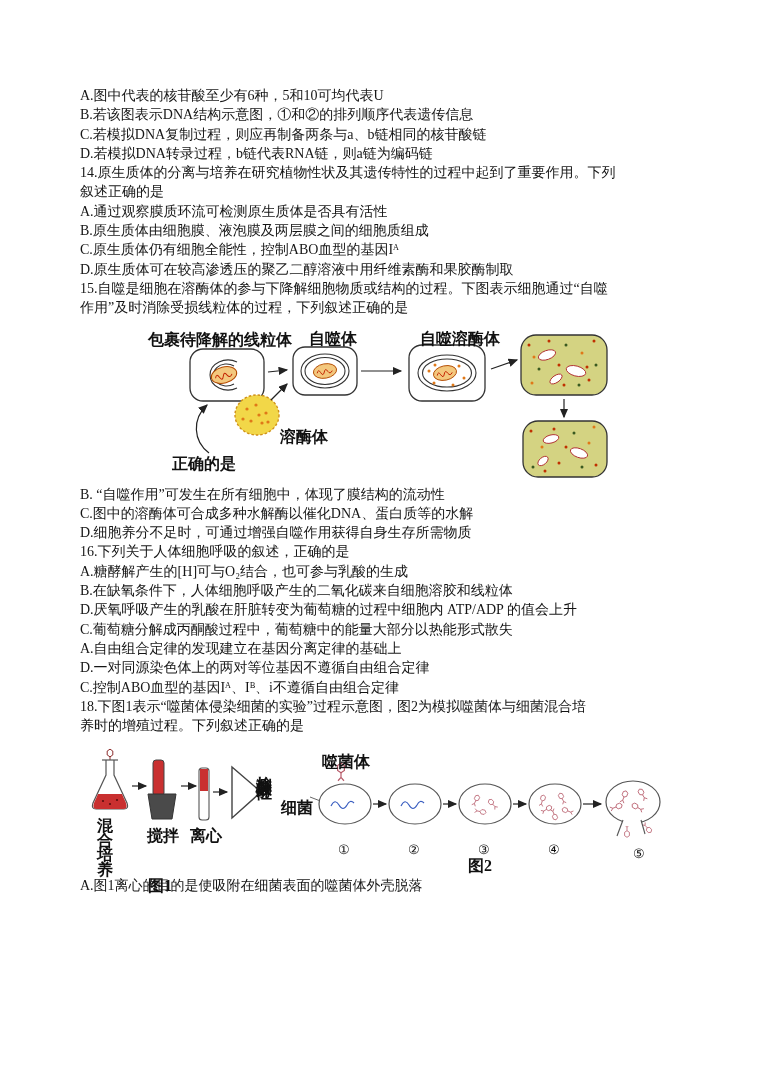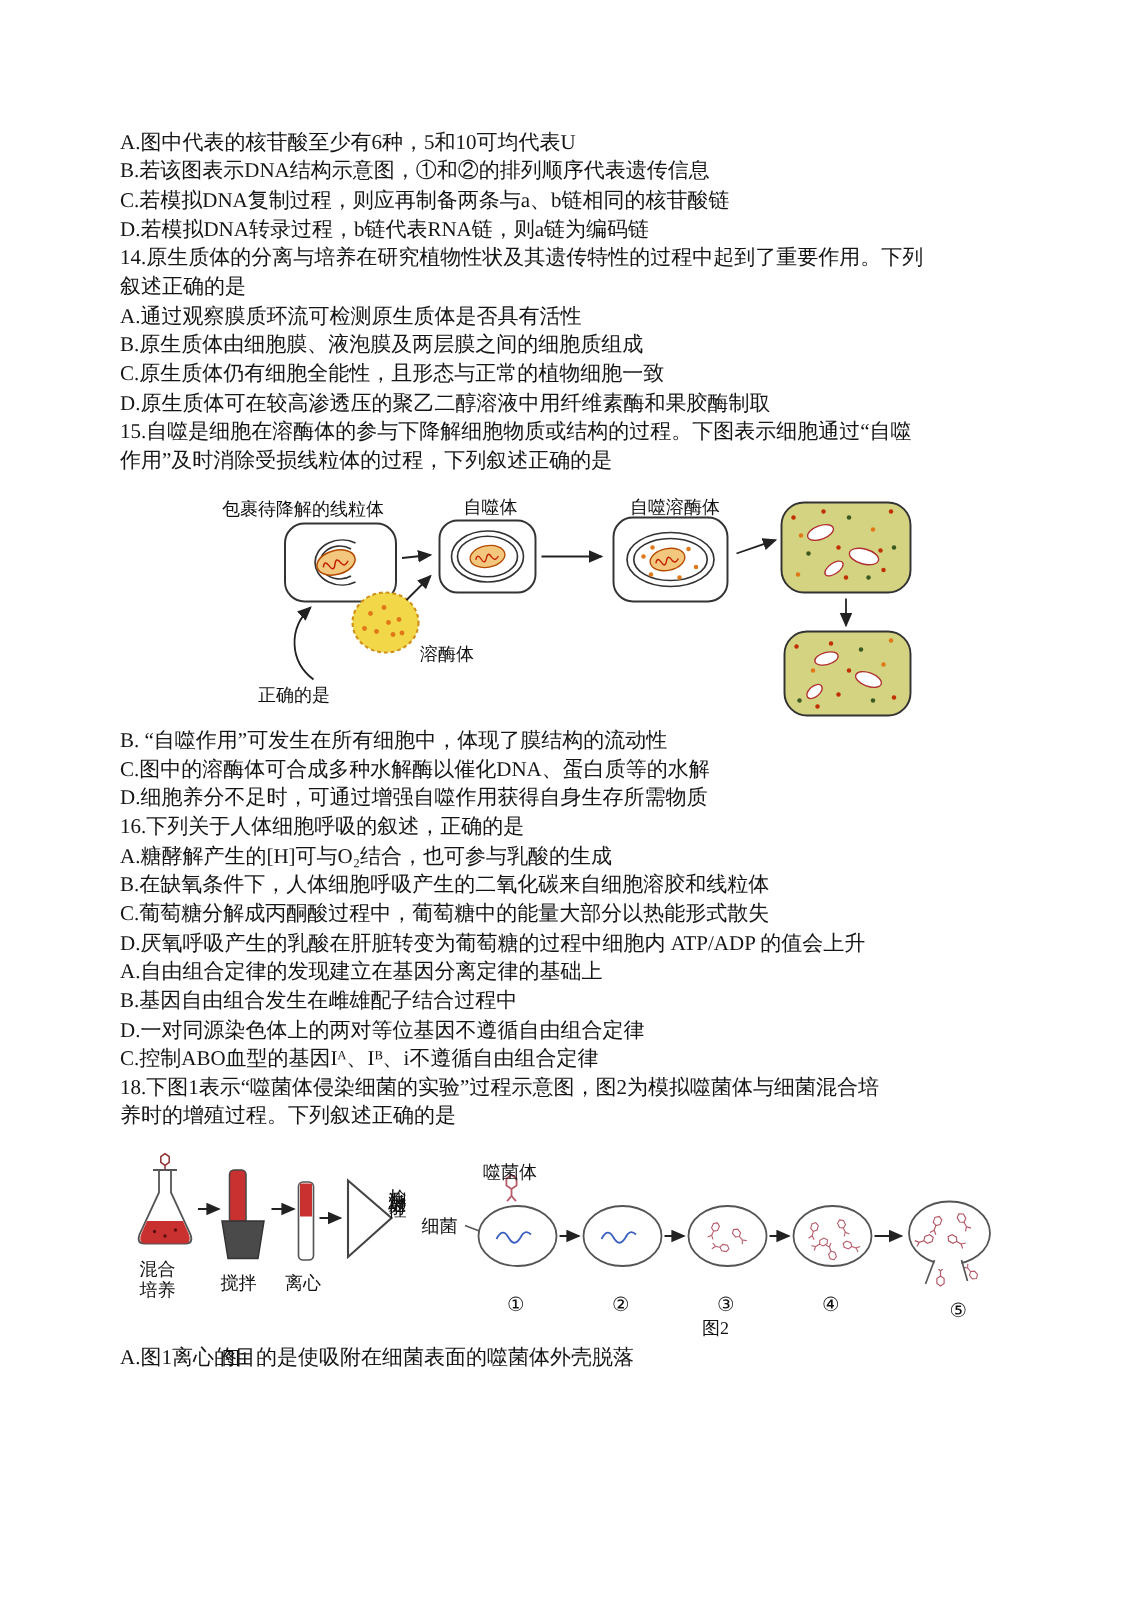--- a/index.html
+++ b/index.html
@@ -41,7 +41,7 @@
     <p class="ln">叙述正确的是</p>
     <p class="ln">A.通过观察膜质环流可检测原生质体是否具有活性</p>
     <p class="ln">B.原生质体由细胞膜、液泡膜及两层膜之间的细胞质组成</p>
-    <p class="ln">C.原生质体仍有细胞全能性，且形态与正常的植物细胞一致</p>
+    <p class="ln">C.原生质体仍有细胞全能性，控制ABO血型的基因Iᴬ</p>
     <p class="ln">D.原生质体可在较高渗透压的聚乙二醇溶液中用纤维素酶和果胶酶制取</p>
     <p class="ln">15.自噬是细胞在溶酶体的参与下降解细胞物质或结构的过程。下图表示细胞通过“自噬</p>
     <p class="ln">作用”及时消除受损线粒体的过程，下列叙述正确的是</p>

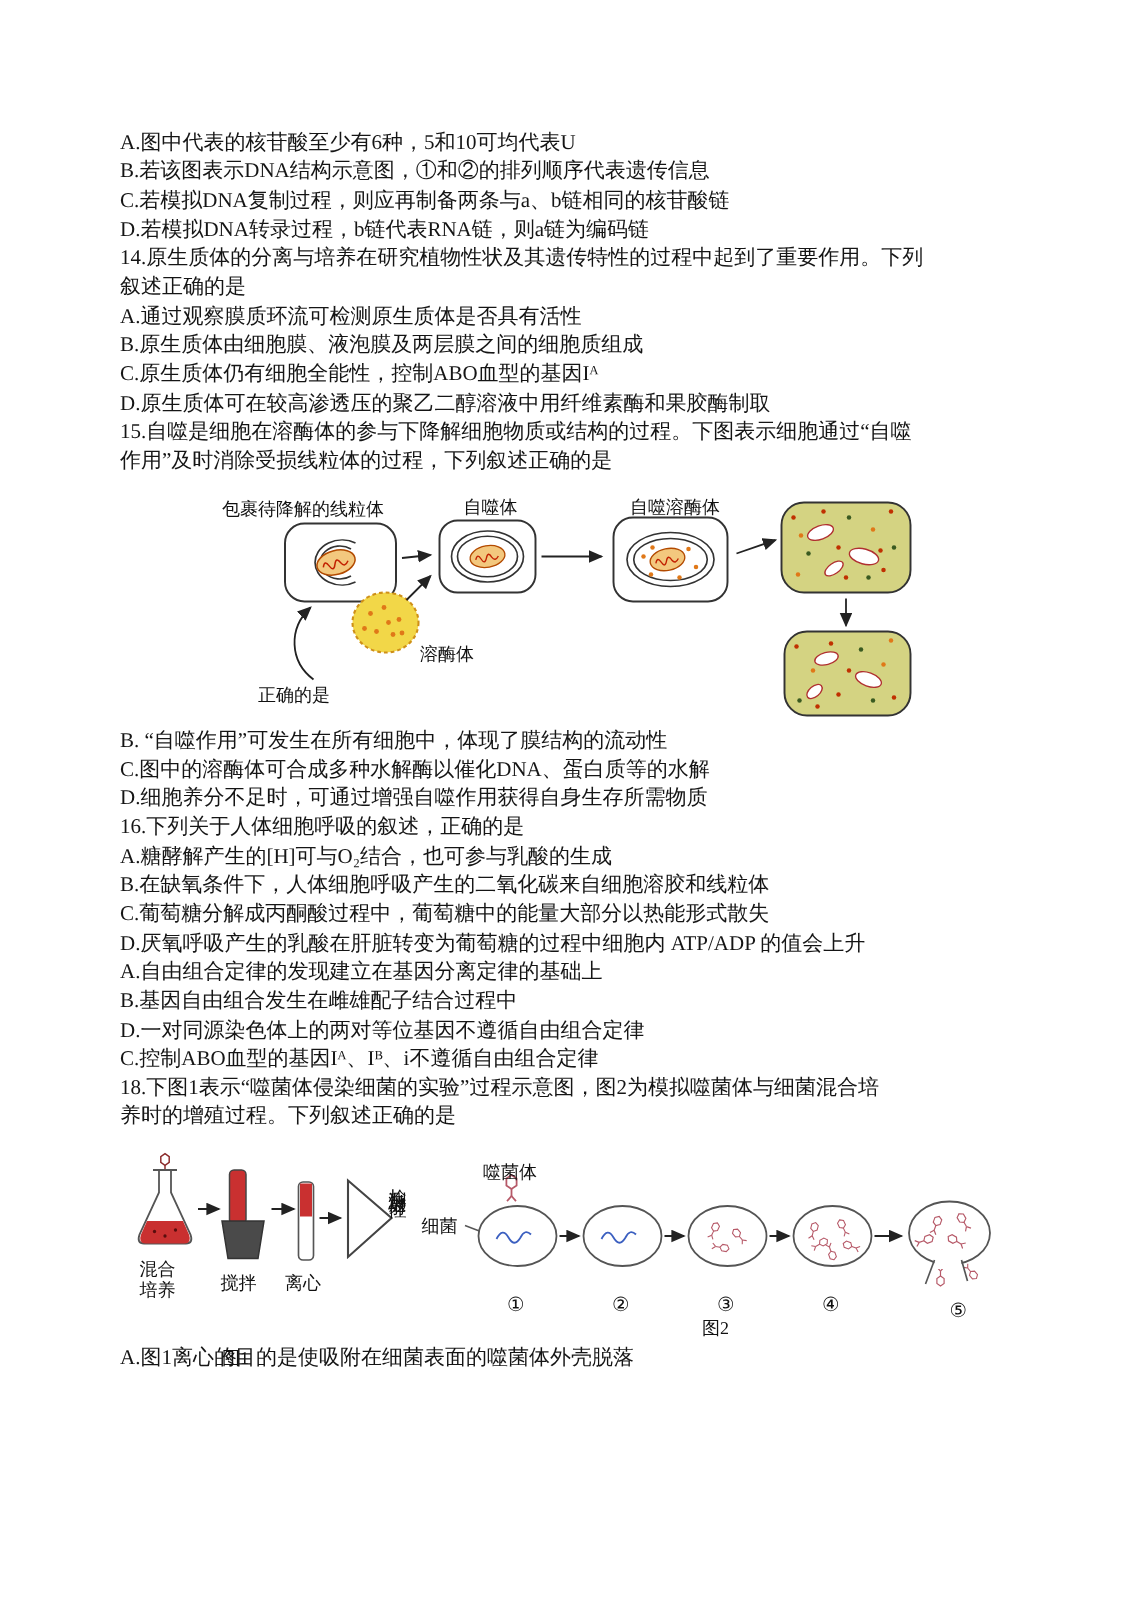--- a/index.html
+++ b/index.html
@@ -17,7 +17,7 @@
   .d1 svg { display:block; margin-left:55px; }
   .lastline { margin-top:15px; }
   .dlabel {
-    position:absolute; font-size:12px; font-weight:400; line-height:13px;
+    position:absolute; font-size:16px; font-weight:700; line-height:13px;
     white-space:nowrap; color:#111;
   }
   .wrap2 { white-space:normal; width:26px; line-height:14.5px; text-align:center; }

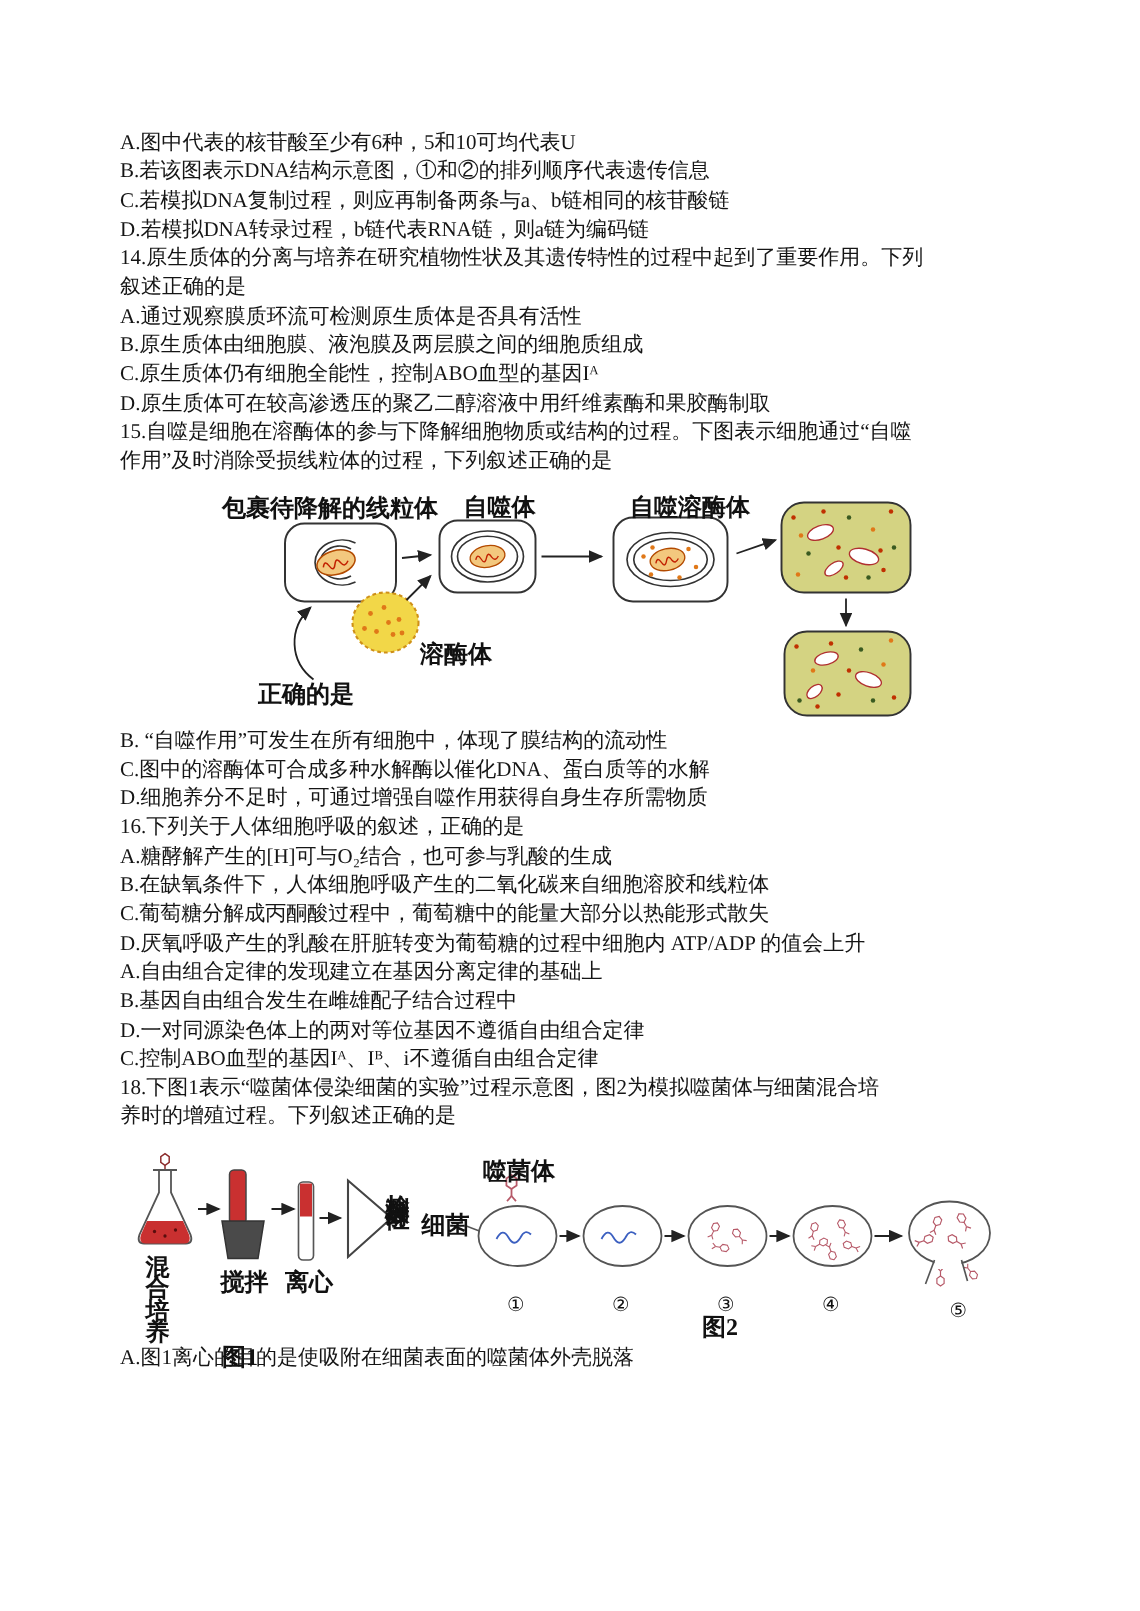--- a/index.html
+++ b/index.html
@@ -160,8 +160,8 @@
     <p class="ln">16.下列关于人体细胞呼吸的叙述，正确的是</p>
     <p class="ln">A.糖酵解产生的[H]可与O₂结合，也可参与乳酸的生成</p>
     <p class="ln">B.在缺氧条件下，人体细胞呼吸产生的二氧化碳来自细胞溶胶和线粒体</p>
+    <p class="ln">D.厌氧呼吸产生的乳酸在肝脏转变为葡萄糖的过程中细胞内 ATP/ADP 的值会上升</p>
     <p class="ln">C.葡萄糖分解成丙酮酸过程中，葡萄糖中的能量大部分以热能形式散失</p>
-    <p class="ln">D.厌氧呼吸产生的乳酸在肝脏转变为葡萄糖的过程中细胞内 ATP/ADP 的值会上升</p>
     <p class="ln">A.自由组合定律的发现建立在基因分离定律的基础上</p>
     <p class="ln">B.基因自由组合发生在雌雄配子结合过程中</p>
     <p class="ln">D.一对同源染色体上的两对等位基因不遵循自由组合定律</p>

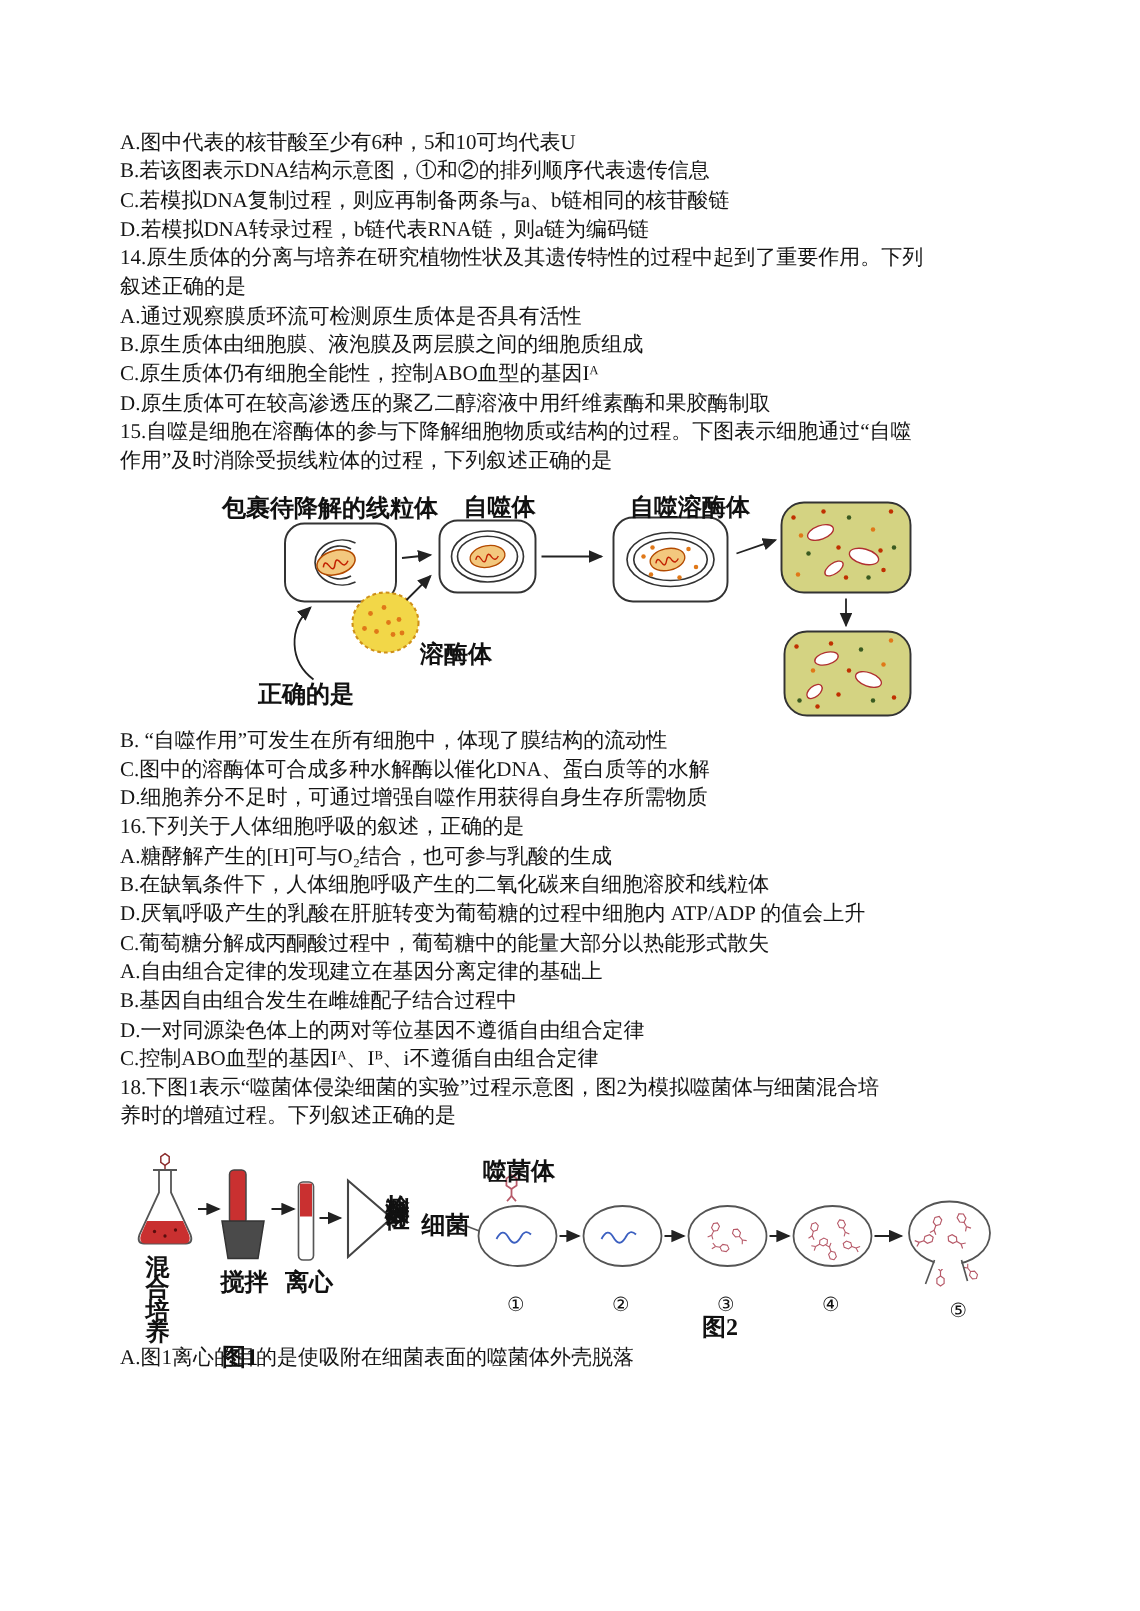--- a/index.html
+++ b/index.html
@@ -163,7 +163,6 @@
     <p class="ln">D.厌氧呼吸产生的乳酸在肝脏转变为葡萄糖的过程中细胞内 ATP/ADP 的值会上升</p>
     <p class="ln">C.葡萄糖分解成丙酮酸过程中，葡萄糖中的能量大部分以热能形式散失</p>
     <p class="ln">A.自由组合定律的发现建立在基因分离定律的基础上</p>
-    <p class="ln">B.基因自由组合发生在雌雄配子结合过程中</p>
     <p class="ln">D.一对同源染色体上的两对等位基因不遵循自由组合定律</p>
     <p class="ln">C.控制ABO血型的基因Iᴬ、Iᴮ、i不遵循自由组合定律</p>
     <p class="ln">18.下图1表示“噬菌体侵染细菌的实验”过程示意图，图2为模拟噬菌体与细菌混合培</p>

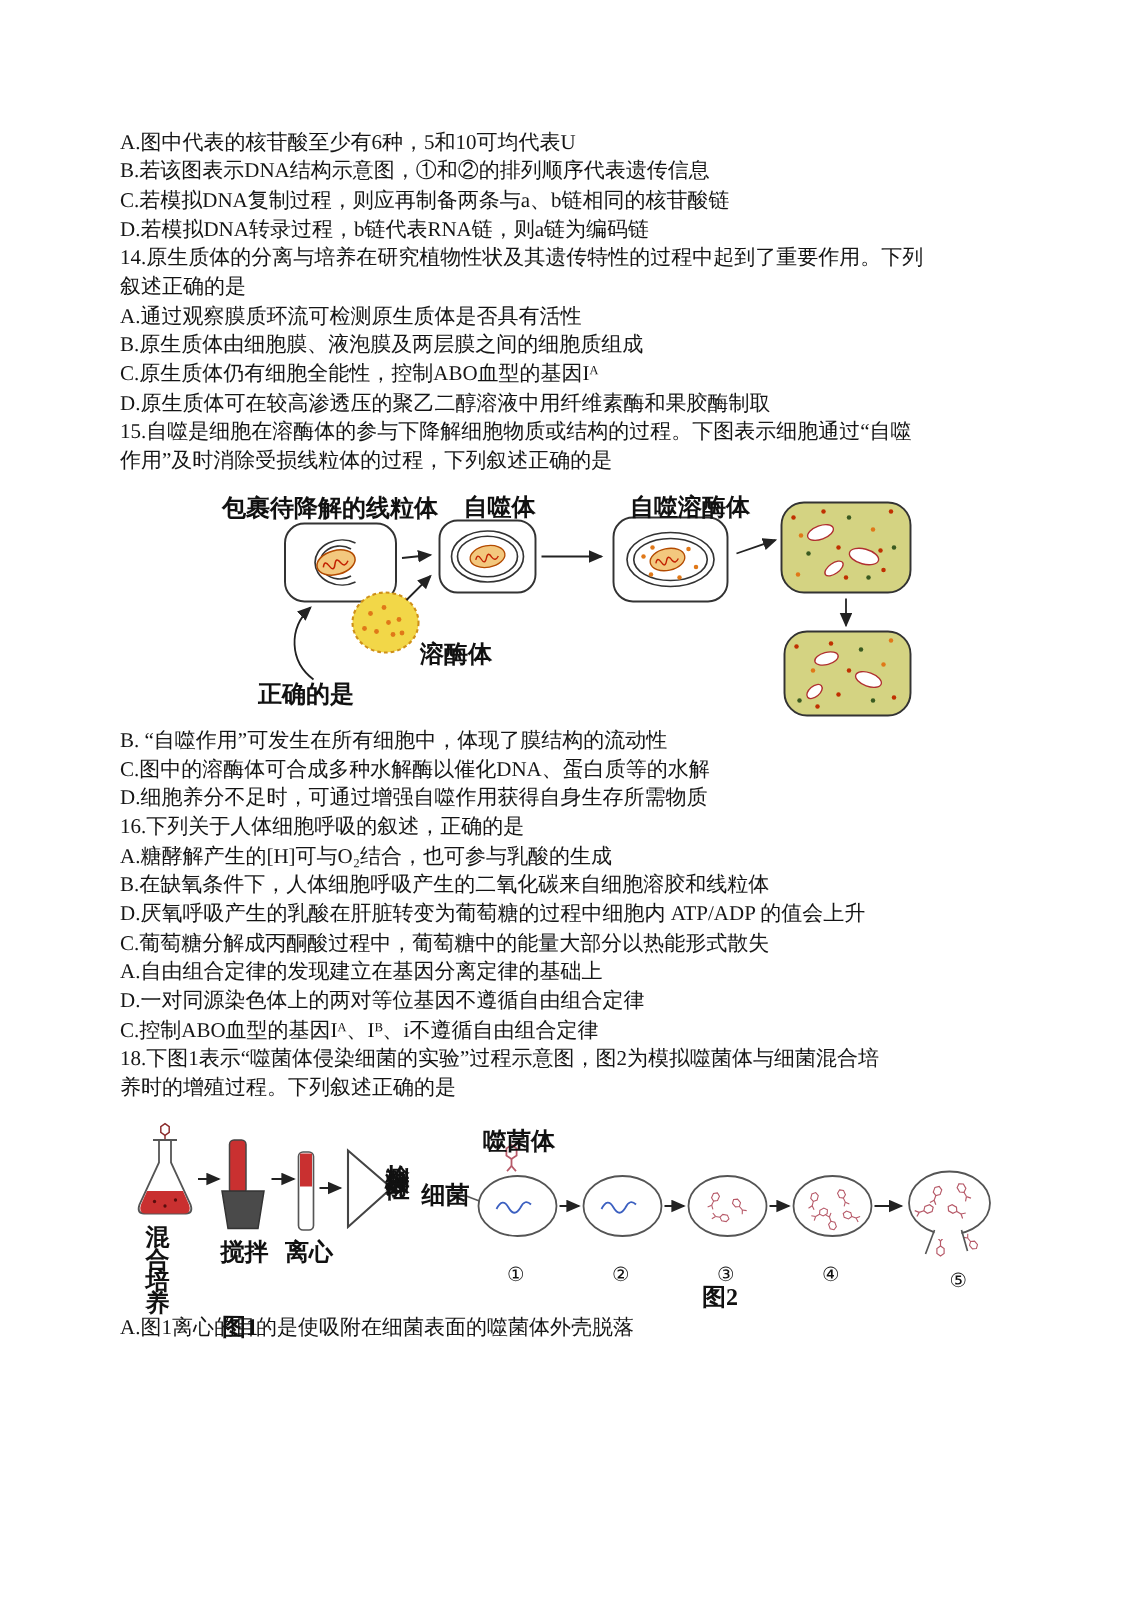--- a/index.html
+++ b/index.html
@@ -255,7 +255,7 @@
       <div class="dlabel" style="left:110px; top:81px;">离心</div>
       <div class="dlabel vert" style="left:178px; top:15px;">检测放射性</div>
       <div class="dlabel" style="left:242px; top:7px;">噬菌体</div>
-      <div class="dlabel" style="left:201px; top:43px;">细菌</div>
+      <div class="dlabel" style="left:201px; top:53px;">细菌</div>
       <div class="dlabel step" style="left:258px; top:95px;">①</div>
       <div class="dlabel step" style="left:328px; top:95px;">②</div>
       <div class="dlabel step" style="left:398px; top:95px;">③</div>

